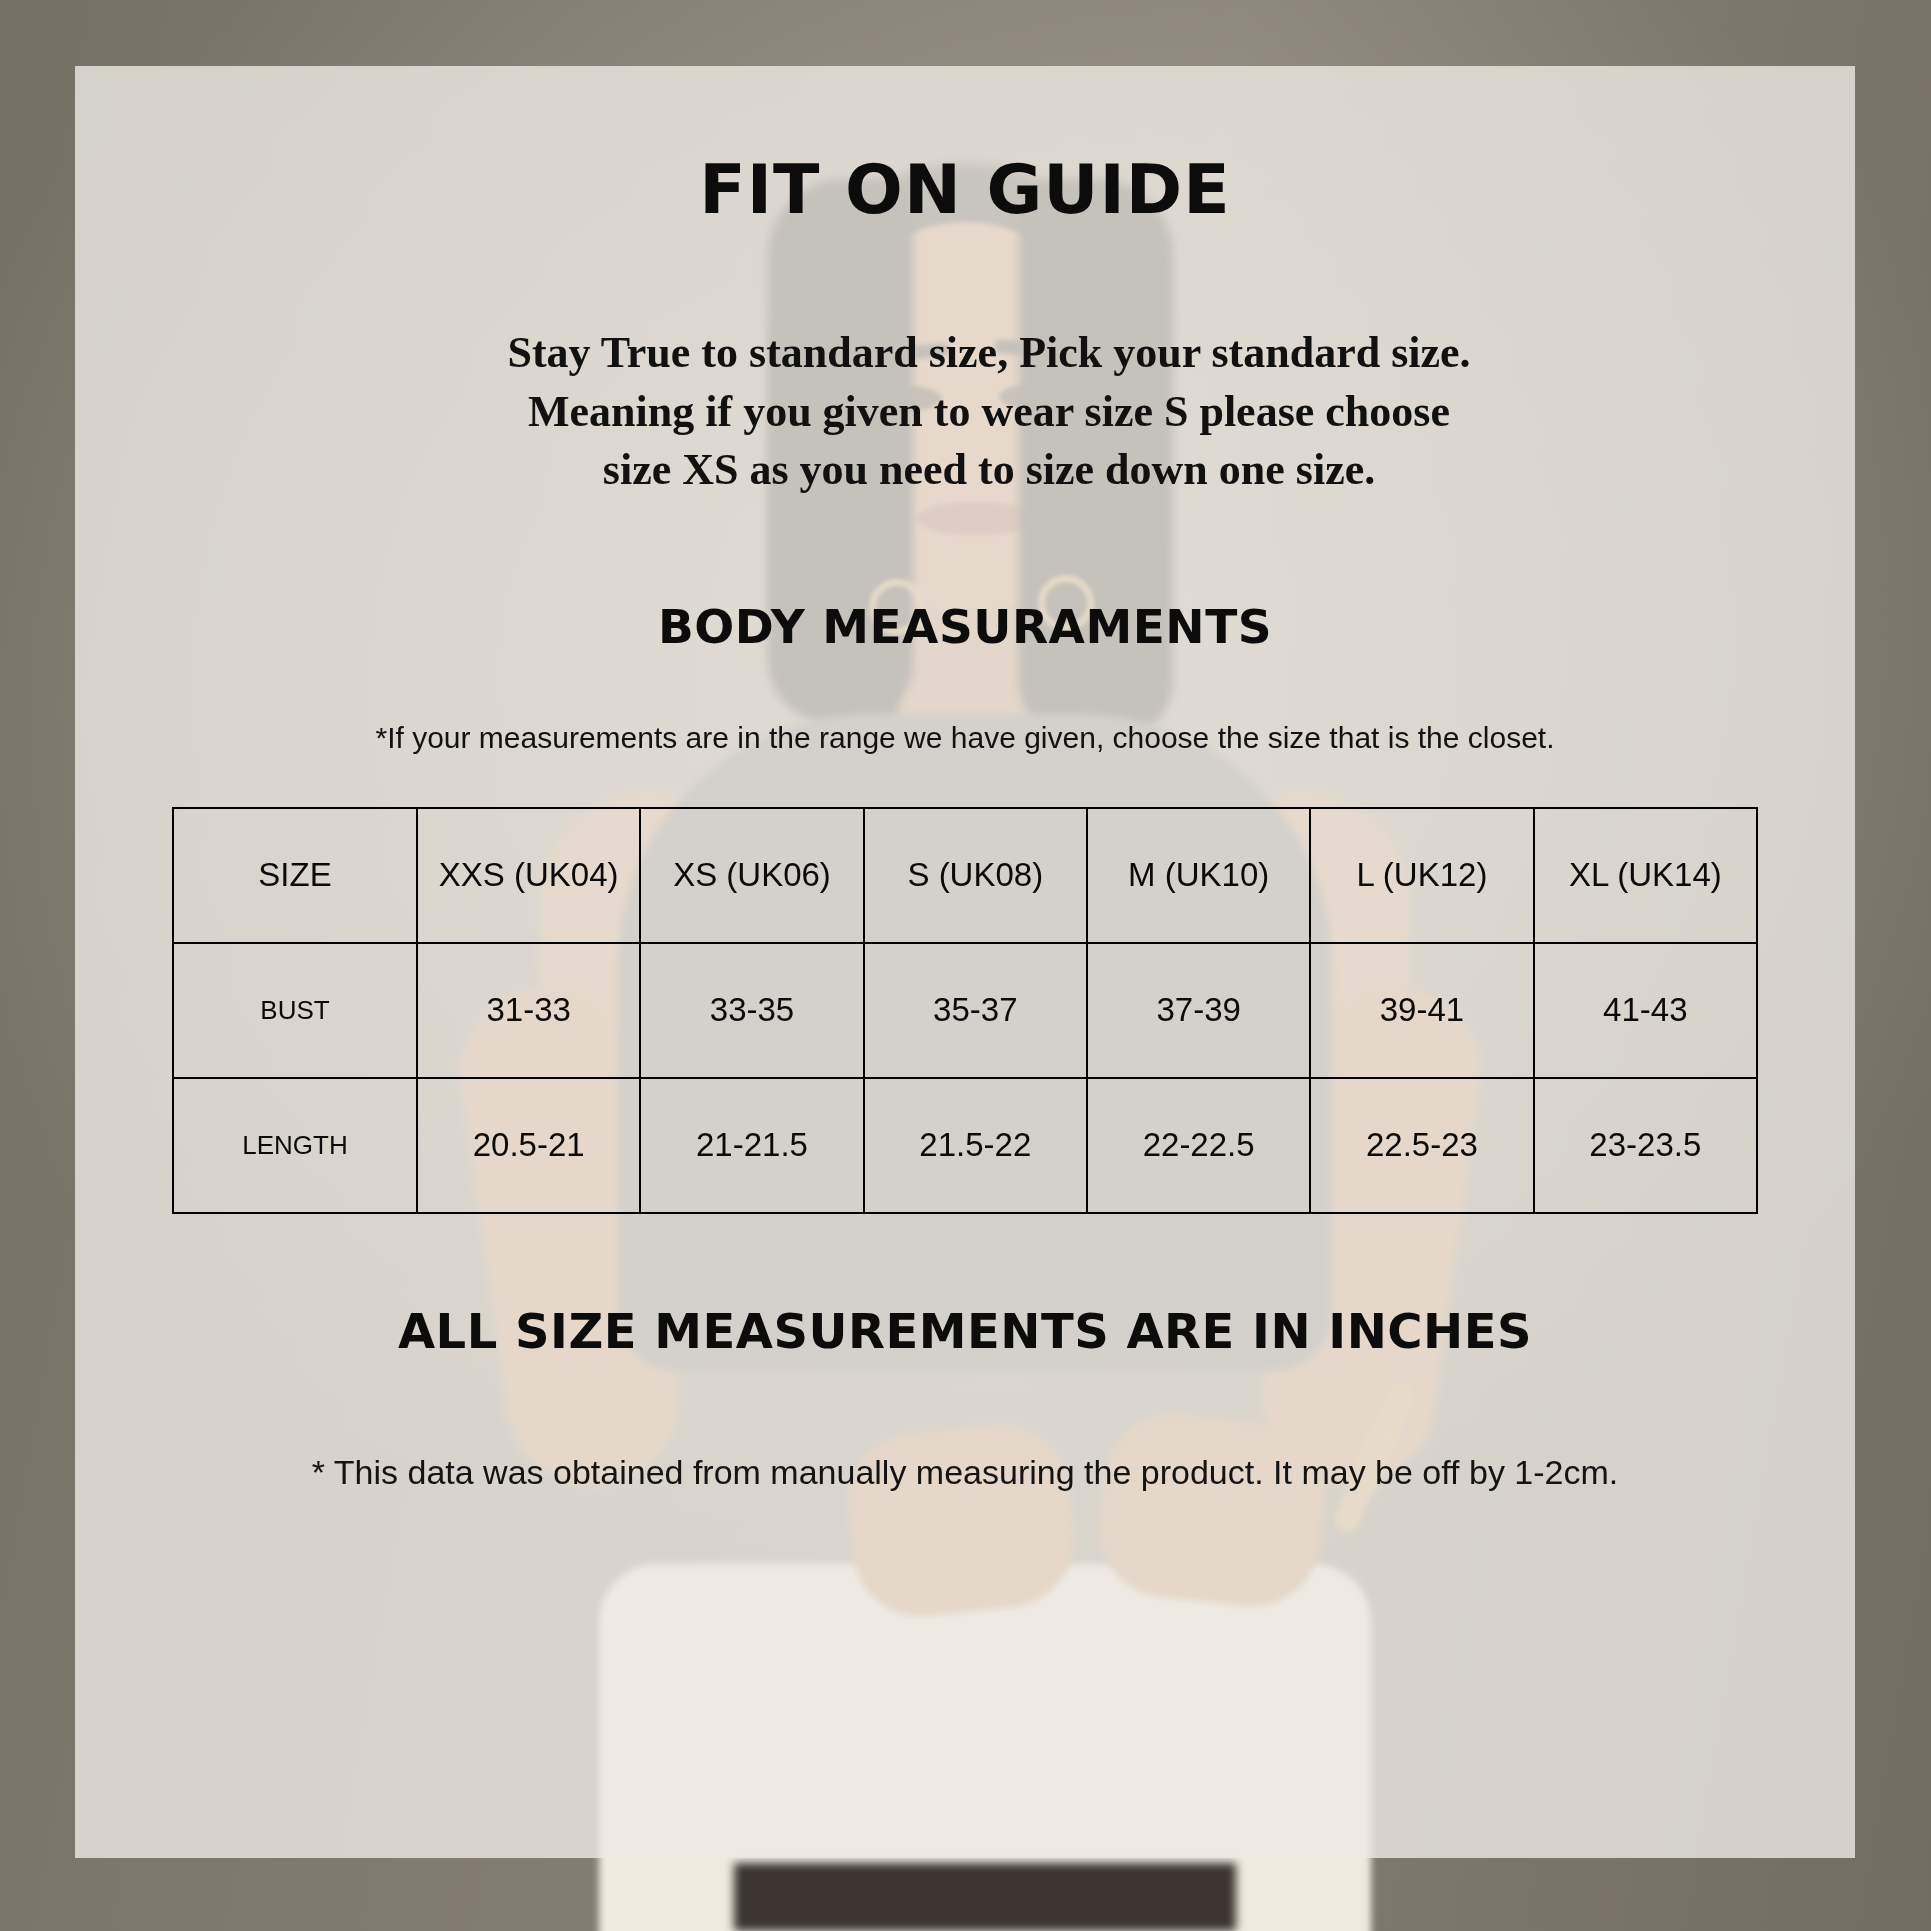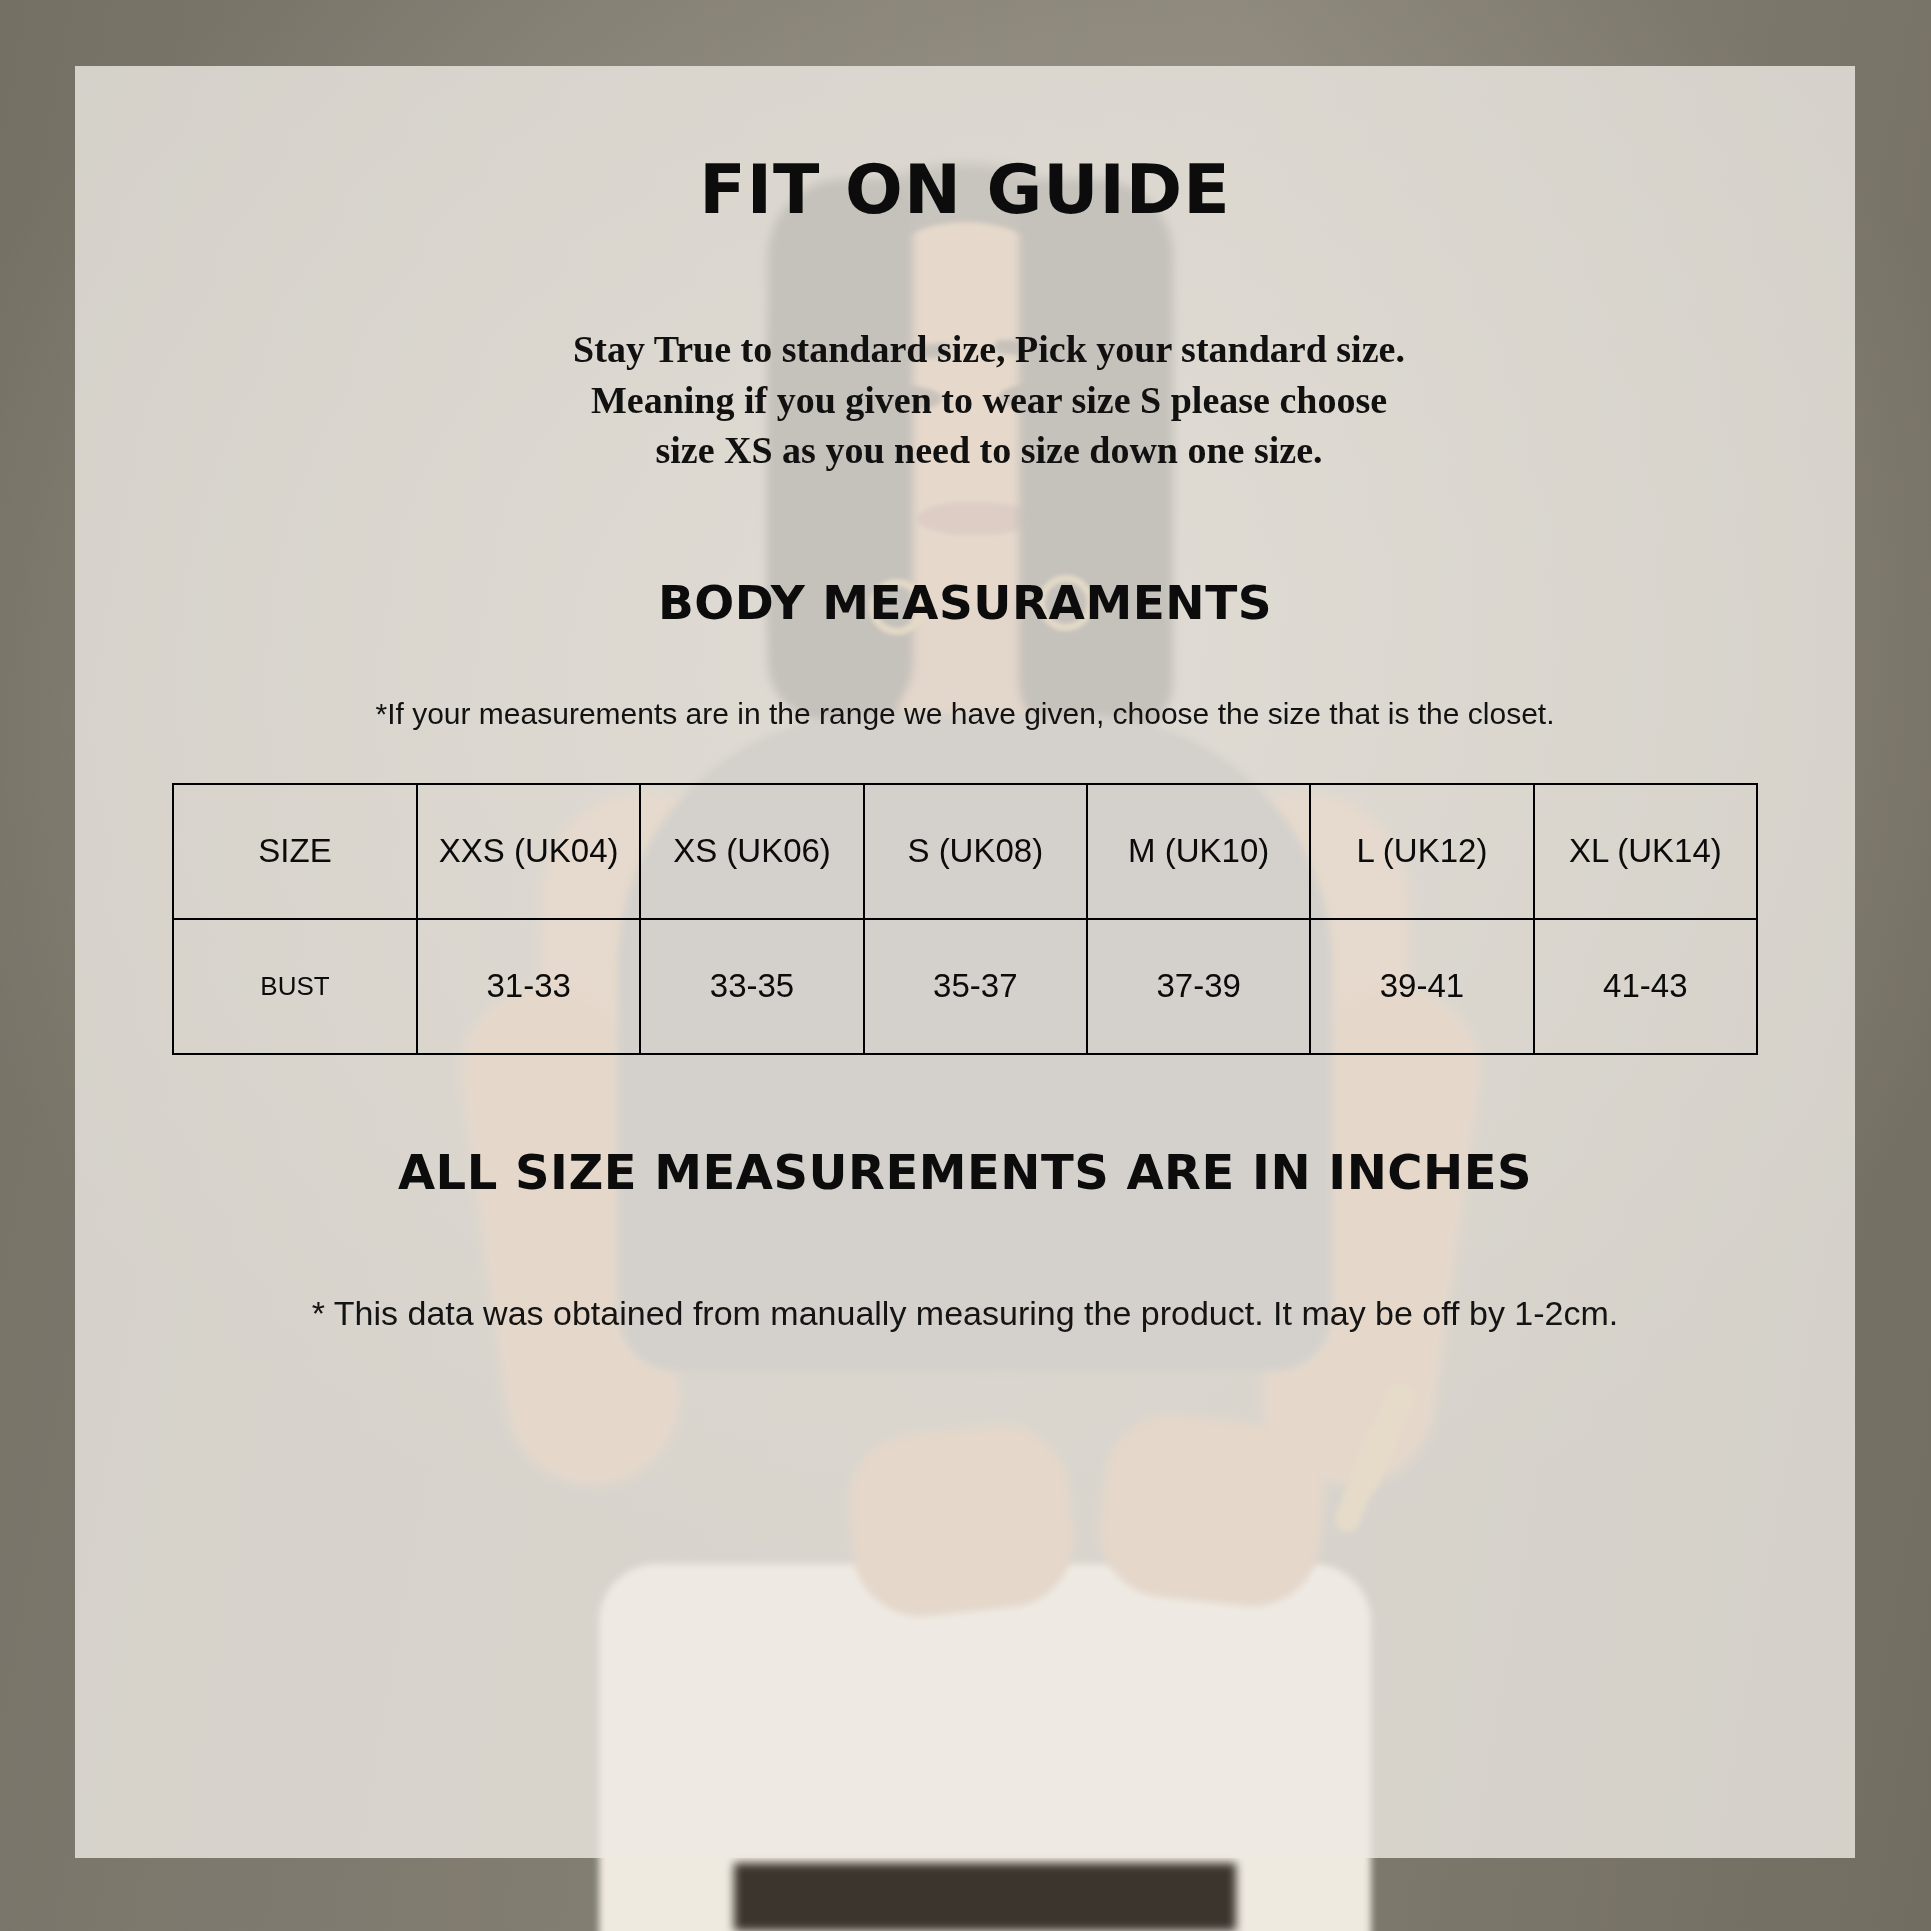--- a/index.html
+++ b/index.html
@@ -157,7 +157,7 @@
   .intro {
     font-family: "Liberation Serif", serif;
     font-weight: 700;
-    font-size: 38px;
+    font-size: 44px;
     line-height: 1.33;
     margin: 0;
     padding-top: 100px;

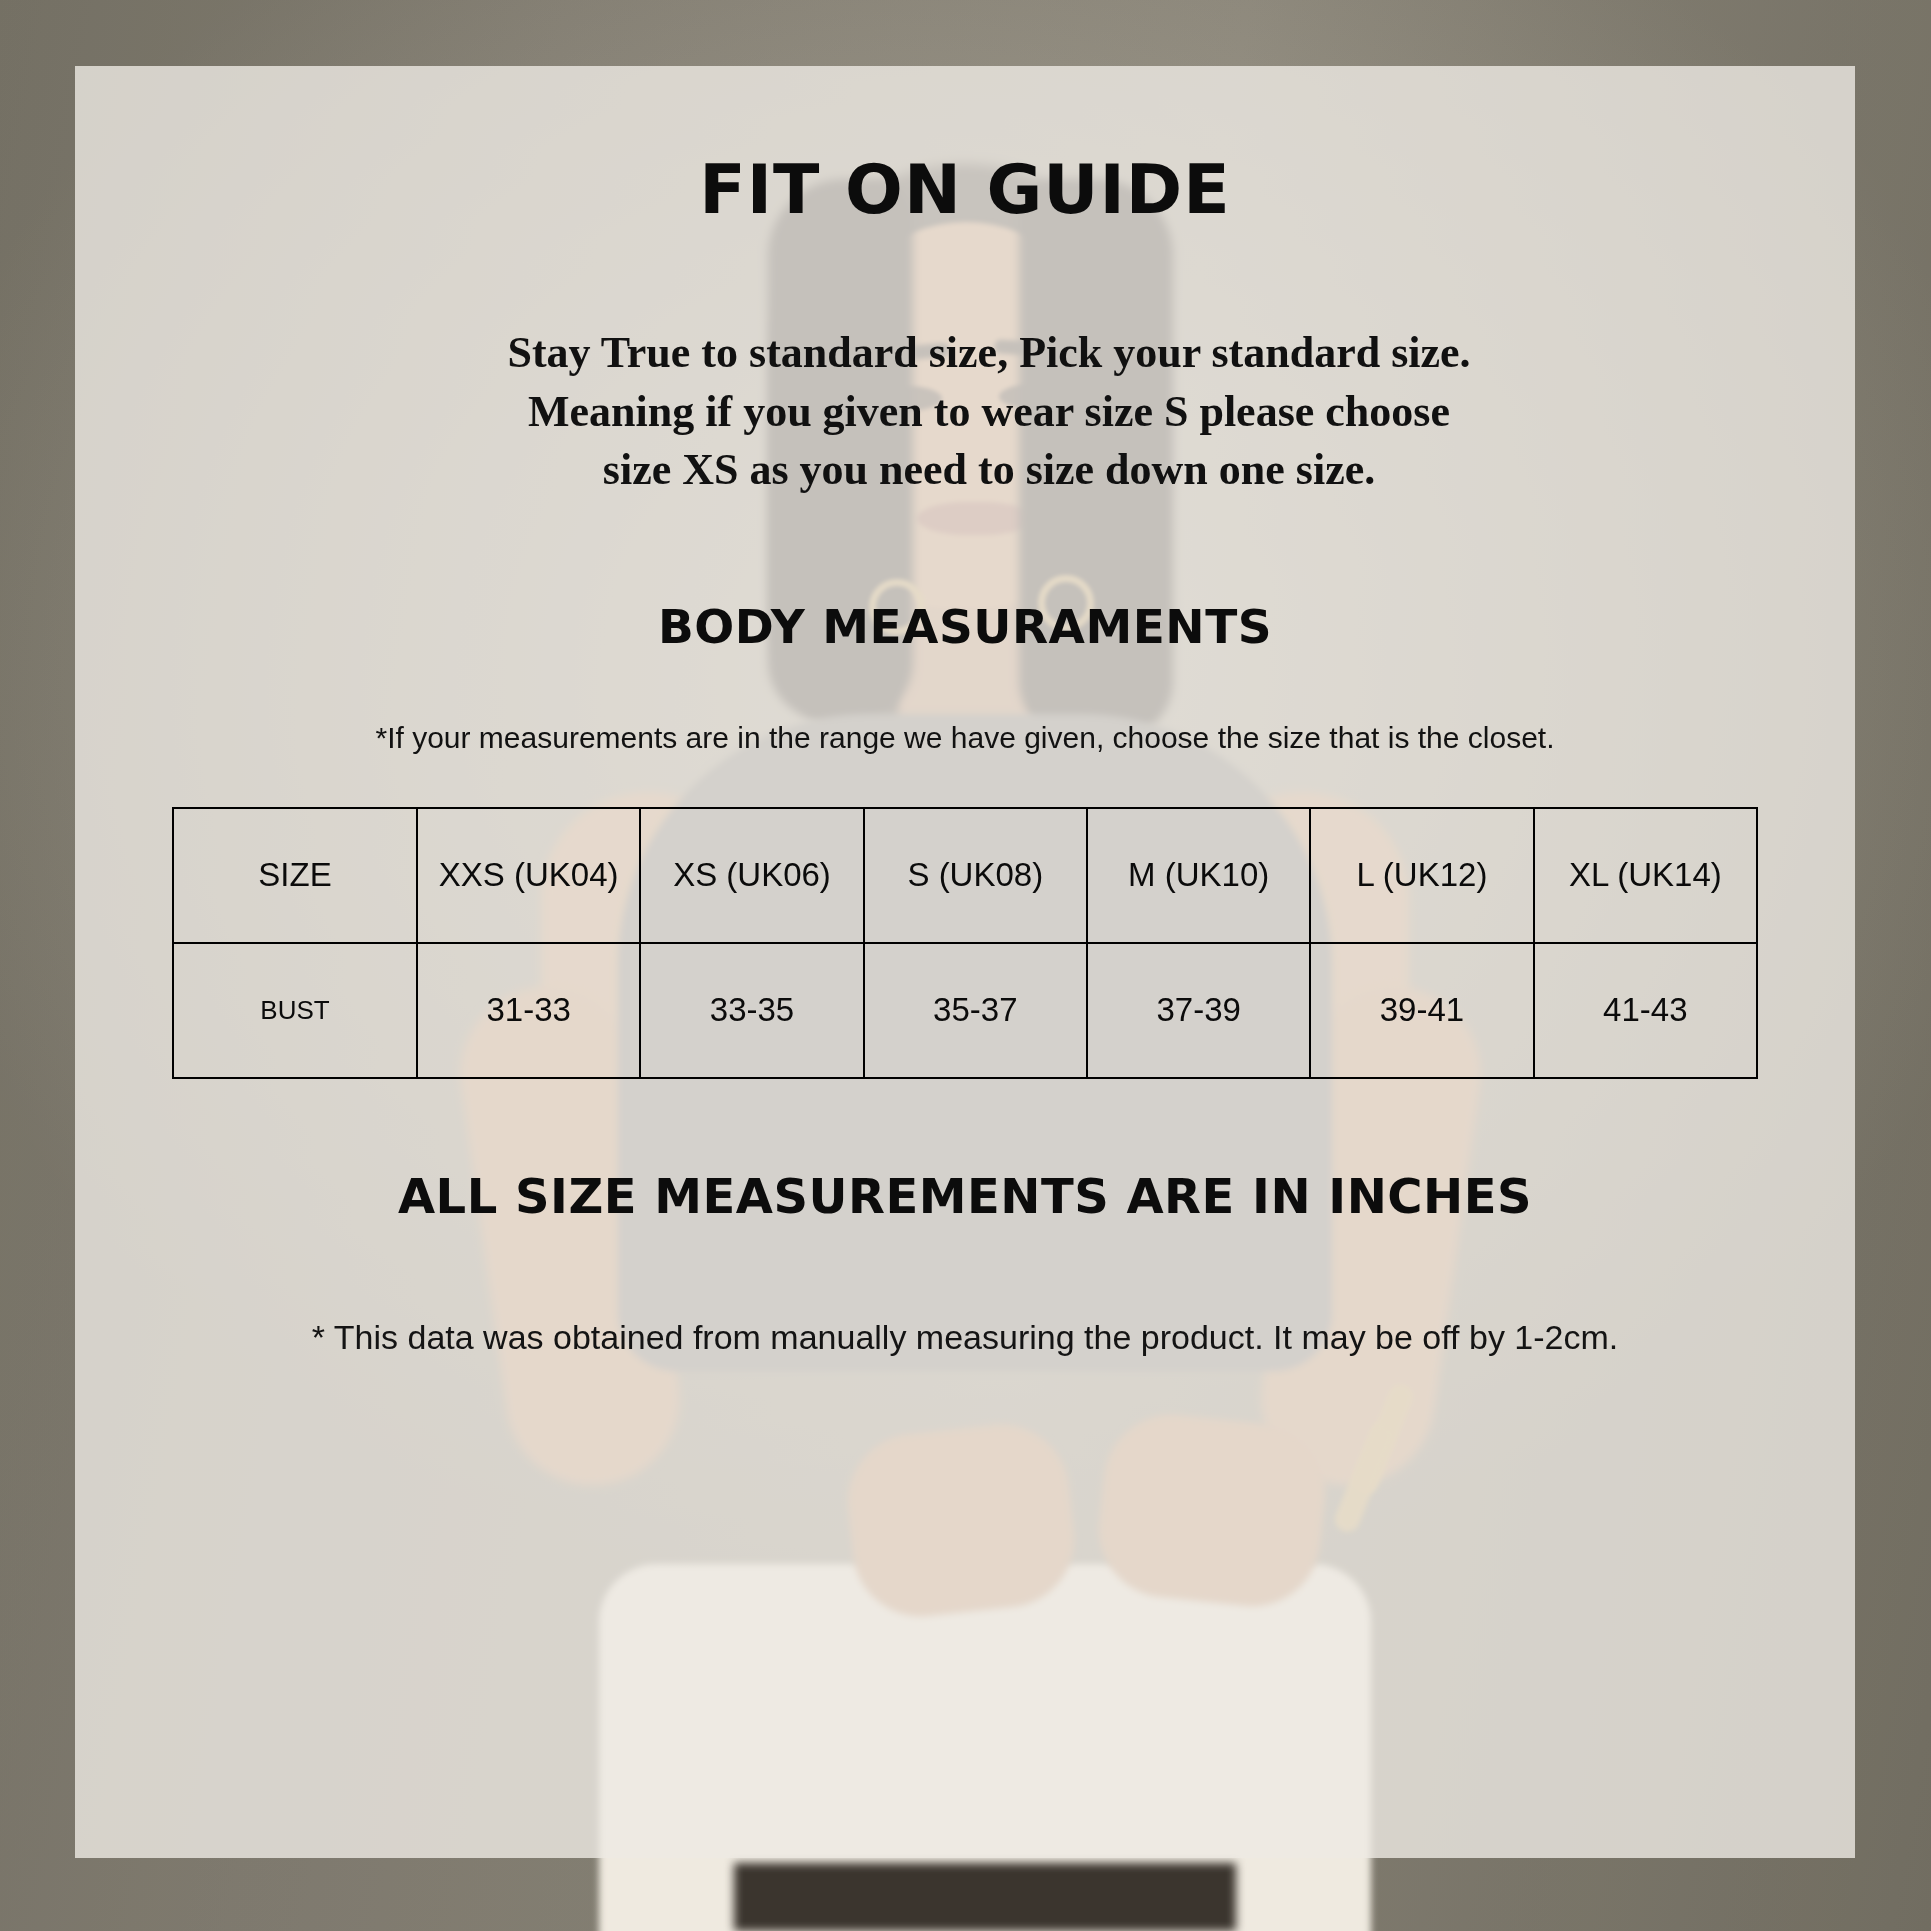--- a/index.html
+++ b/index.html
@@ -304,6 +304,15 @@
             <td>39-41</td>
             <td>41-43</td>
           </tr>
+          <tr>
+            <td class="rowhead">LENGTH</td>
+            <td>20.5-21</td>
+            <td>21-21.5</td>
+            <td>21.5-22</td>
+            <td>22-22.5</td>
+            <td>22.5-23</td>
+            <td>23-23.5</td>
+          </tr>
         </tbody>
       </table>
 

